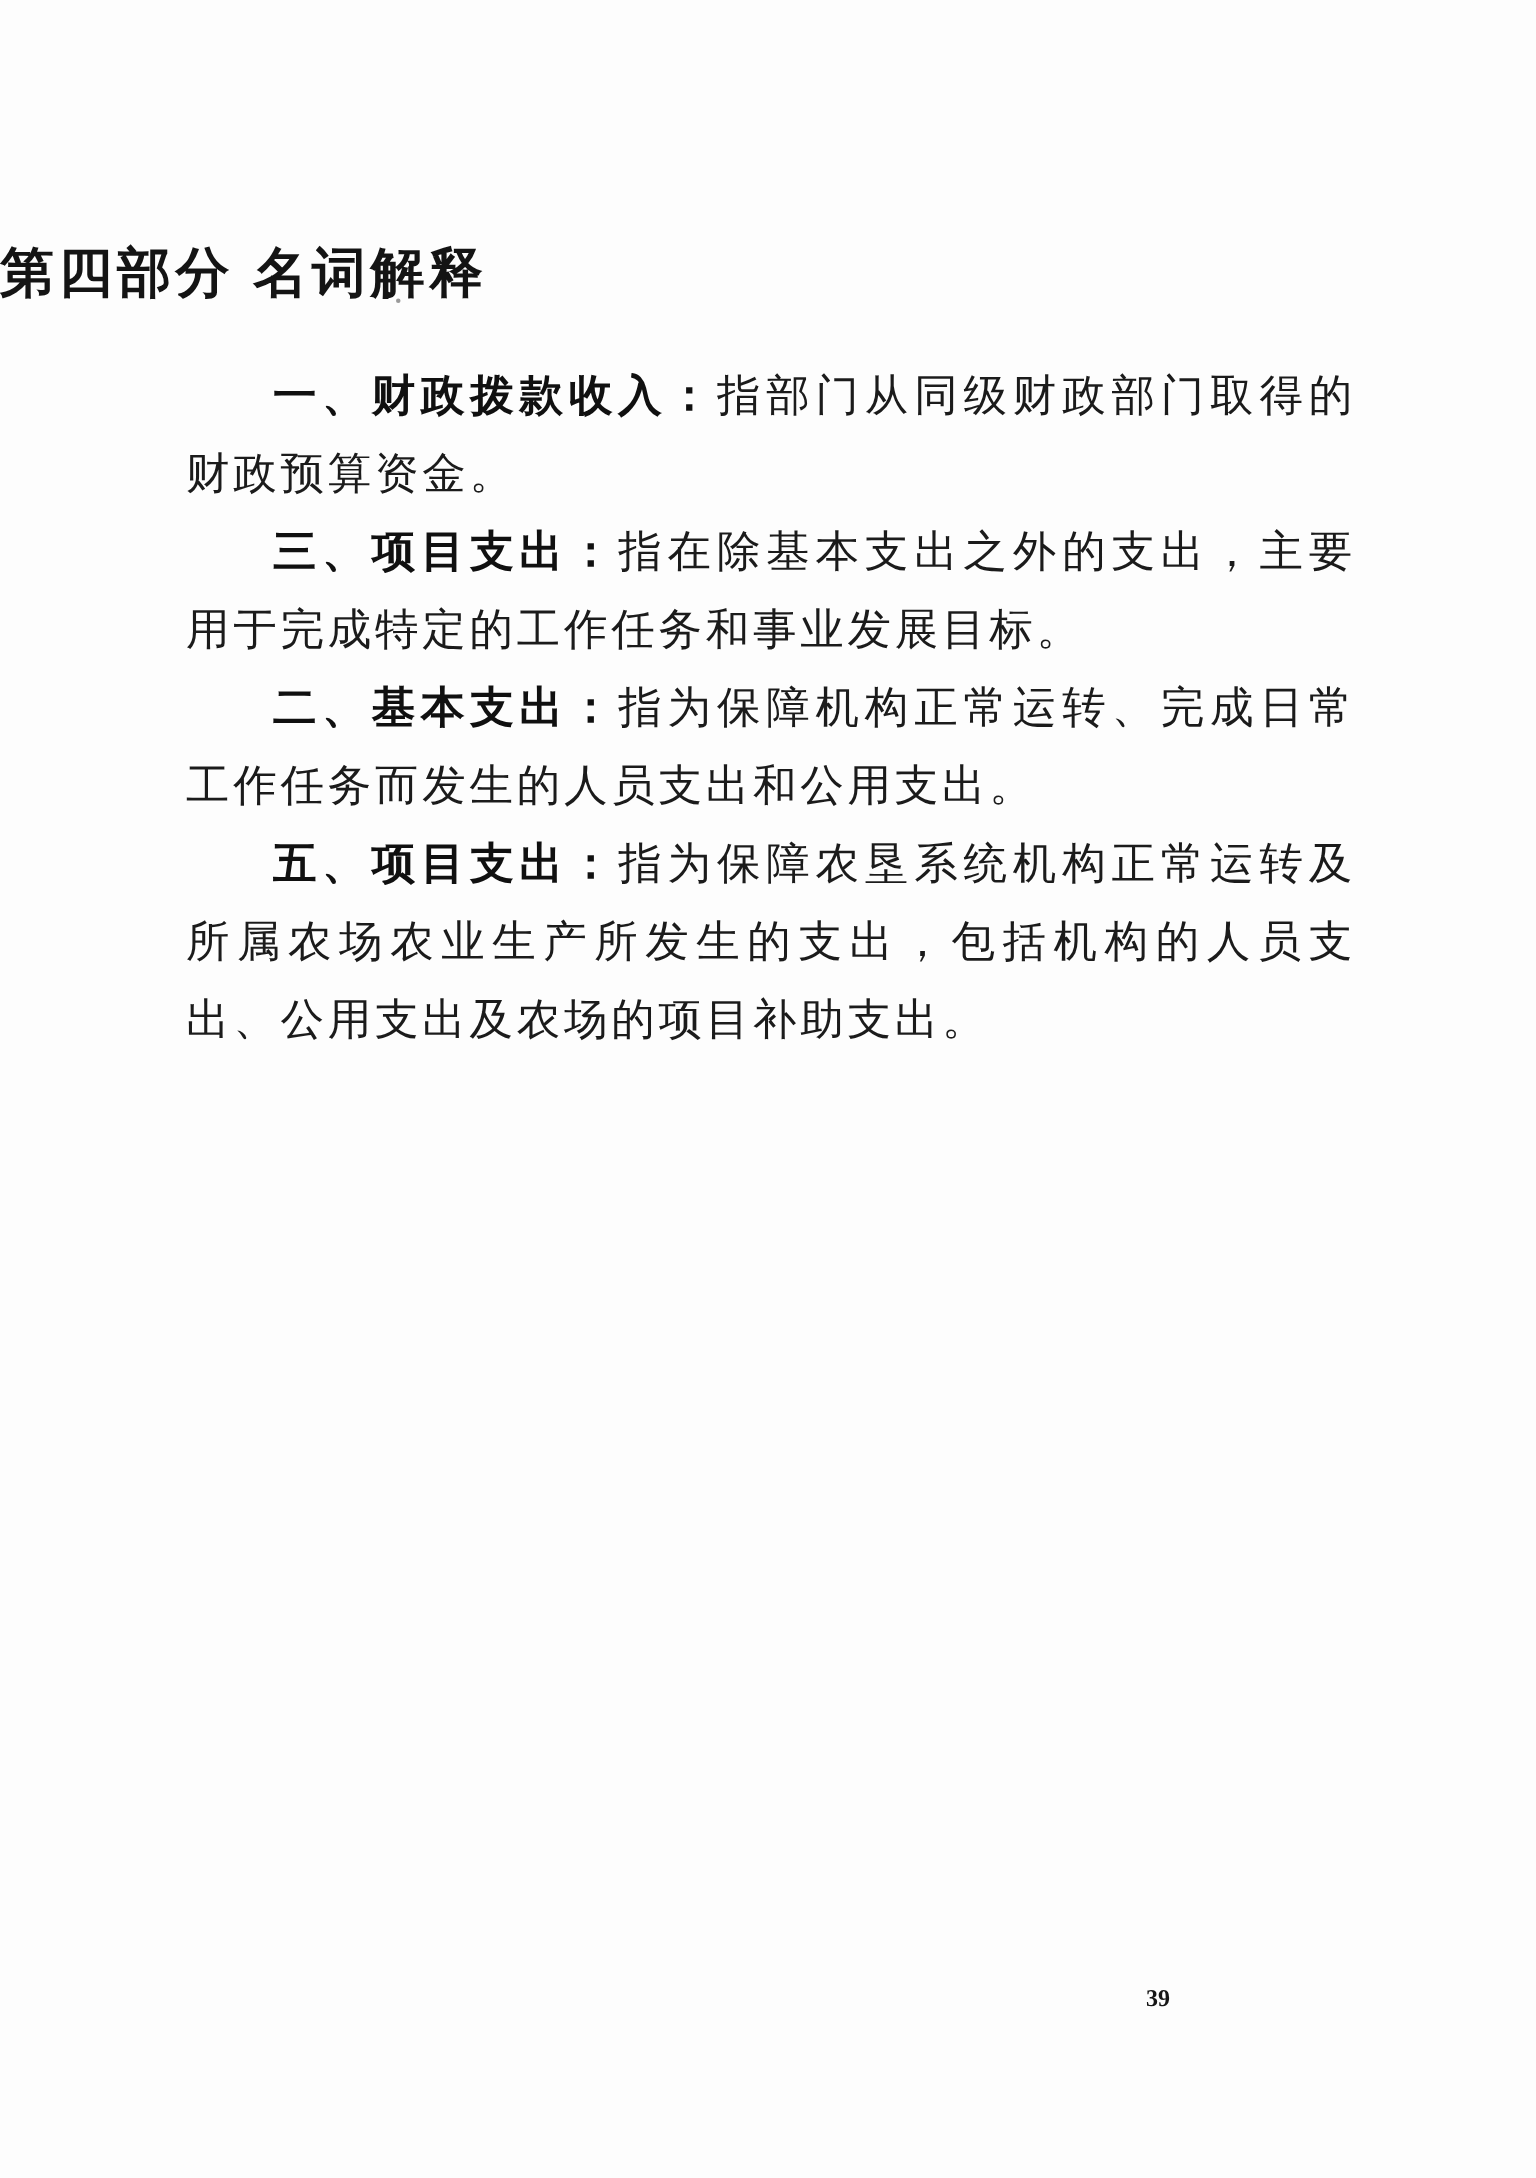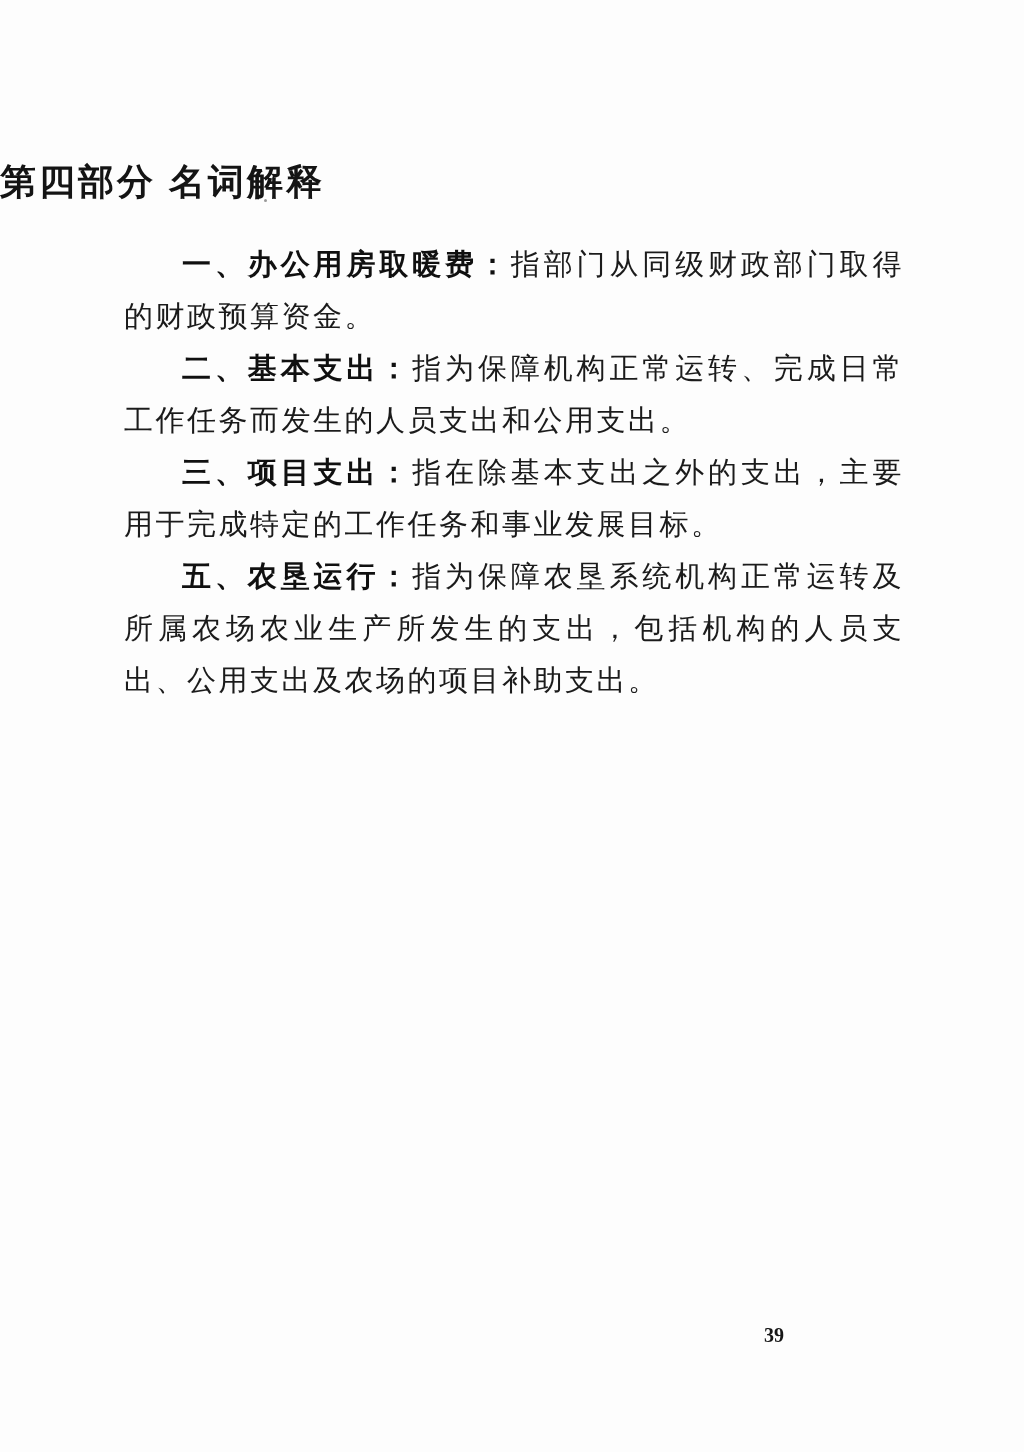--- a/index.html
+++ b/index.html
@@ -87,7 +87,7 @@
   <div class="content">
 
     <p>
-      <span class="term">一、办公用房取暖费：</span><span class="definition">指部门从同级财政部门取得的财政预算资金。</span>
+      <span class="term">一、财政拨款收入：</span><span class="definition">指部门从同级财政部门取得的财政预算资金。</span>
     </p>
 
     <p>

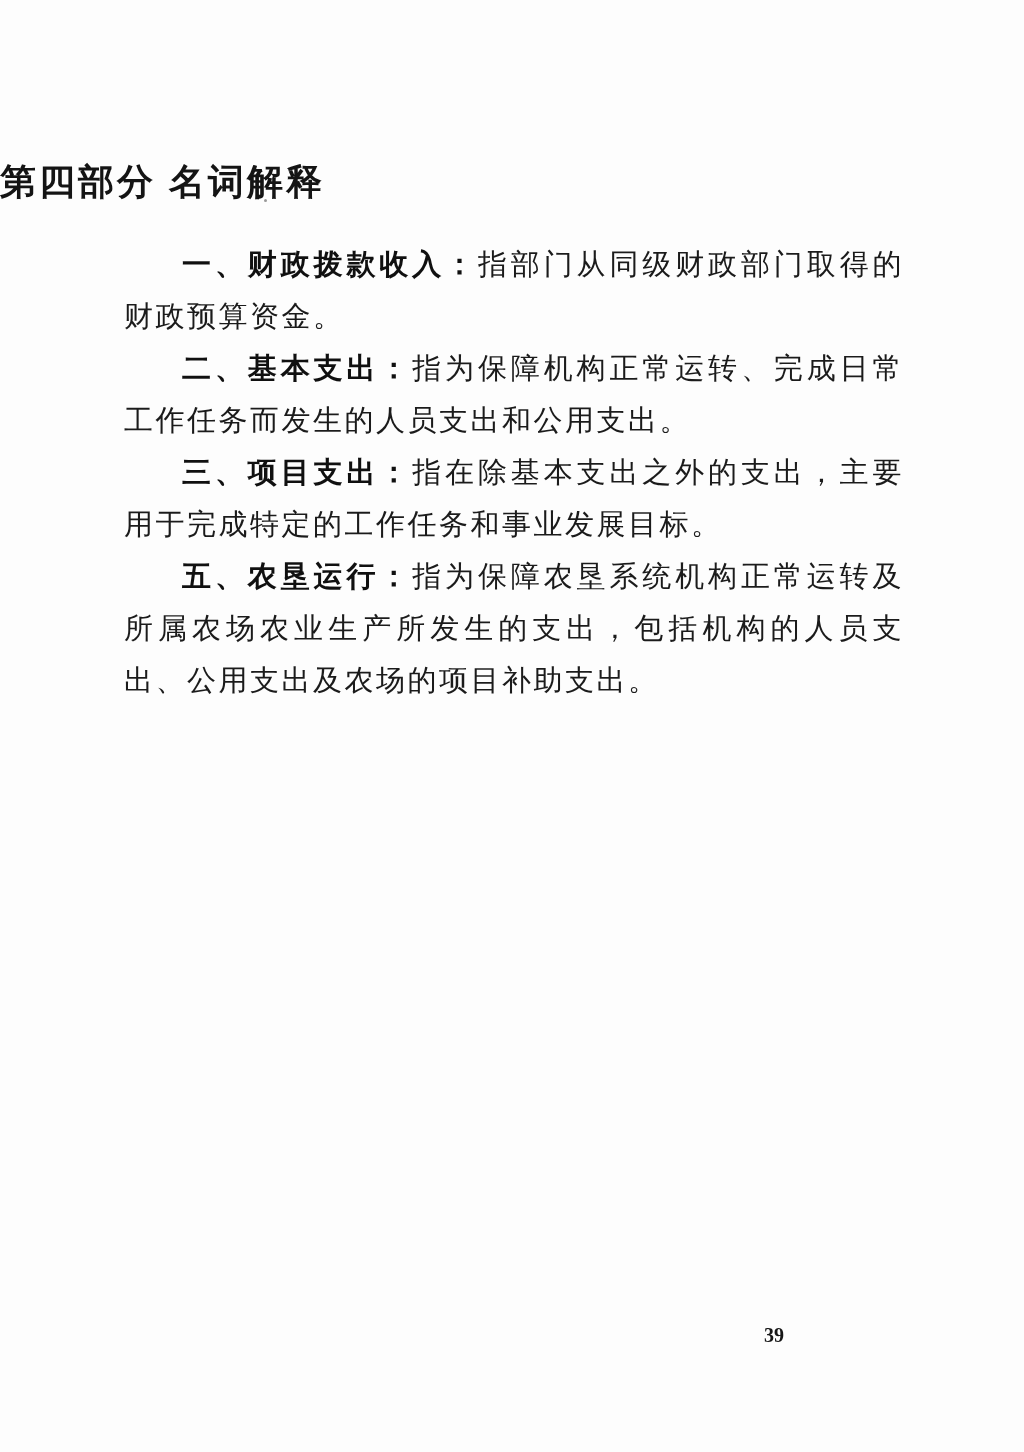--- a/index.html
+++ b/index.html
@@ -91,11 +91,11 @@
     </p>
 
     <p>
-      <span class="term">二、基本支出：</span><span class="definition">指为保障机构正常运转、完成日常工作任务而发生的人员支出和公用支出。</span>
+      <span class="term">三、项目支出：</span><span class="definition">指在除基本支出之外的支出，主要用于完成特定的工作任务和事业发展目标。</span>
     </p>
 
     <p>
-      <span class="term">三、项目支出：</span><span class="definition">指在除基本支出之外的支出，主要用于完成特定的工作任务和事业发展目标。</span>
+      <span class="term">二、基本支出：</span><span class="definition">指为保障机构正常运转、完成日常工作任务而发生的人员支出和公用支出。</span>
     </p>
 
 

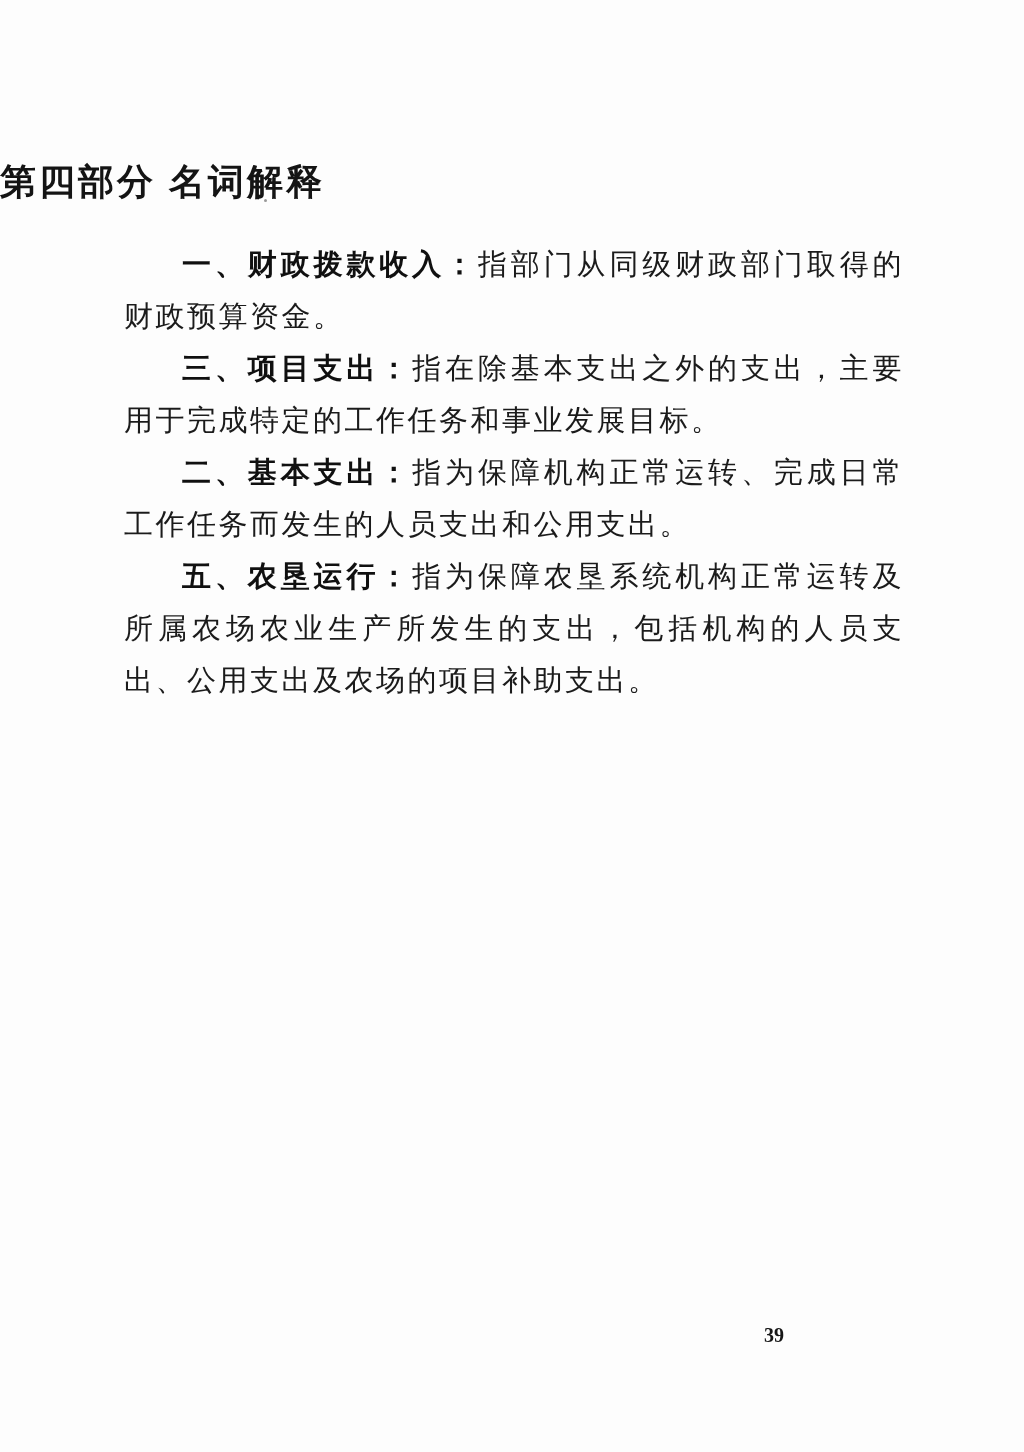--- a/index.html
+++ b/index.html
@@ -100,7 +100,7 @@
 
 
     <p>
-      <span class="term">五、农垦运行：</span><span class="definition">指为保障农垦系统机构正常运转及所属农场农业生产所发生的支出，包括机构的人员支出、公用支出及农场的项目补助支出。</span>
+      <span class="term">五、项目支出：</span><span class="definition">指为保障农垦系统机构正常运转及所属农场农业生产所发生的支出，包括机构的人员支出、公用支出及农场的项目补助支出。</span>
     </p>
 
   </div>

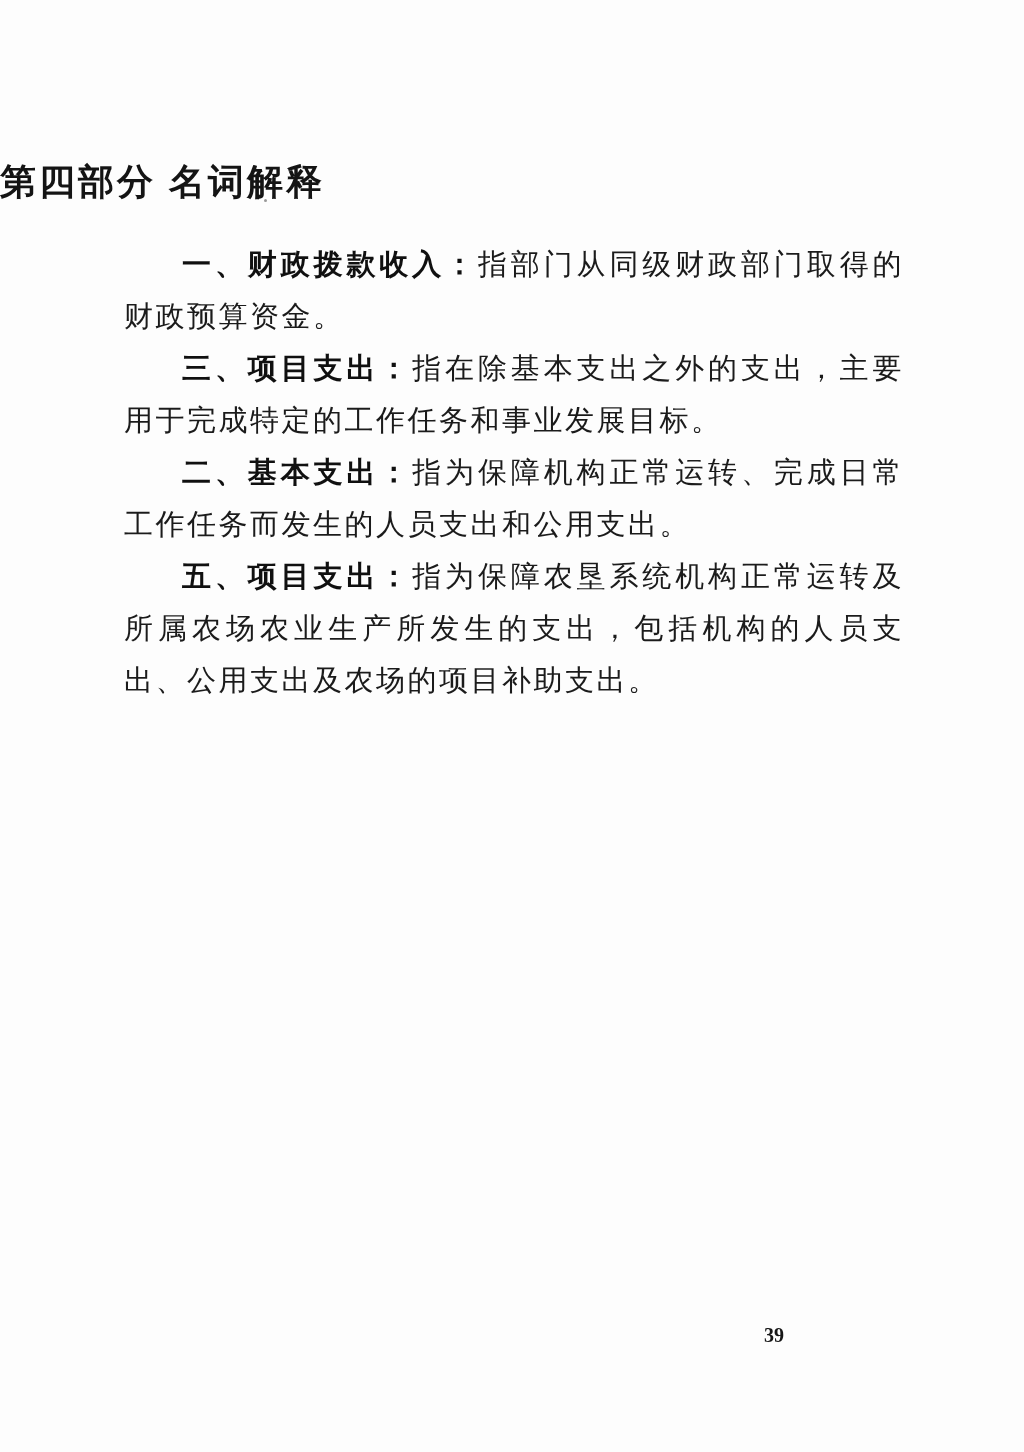--- a/index.html
+++ b/index.html
@@ -62,7 +62,7 @@
     left: 764px;
     font-family: "Liberation Serif", serif;
     font-weight: bold;
-    font-size: 20px;
+    font-size: 16px;
     color: #161616;
   }
   .scan-speck {

